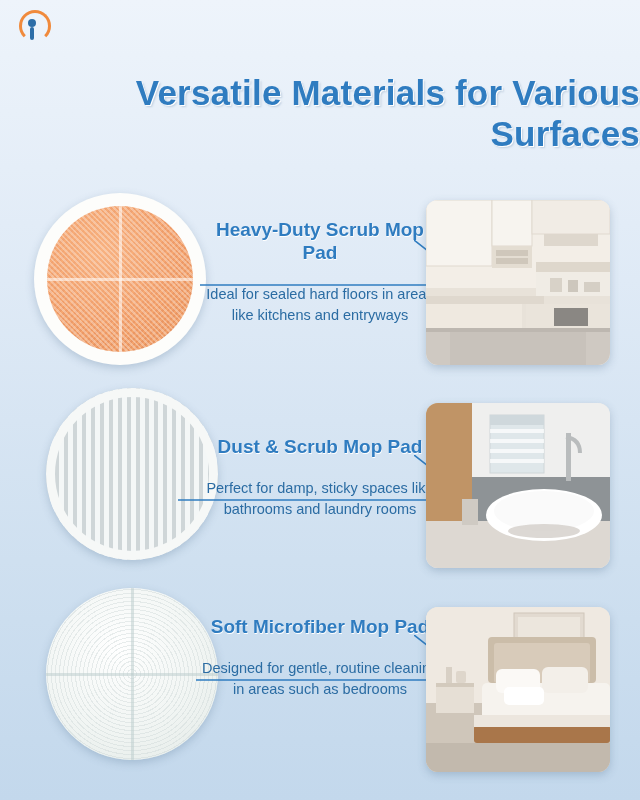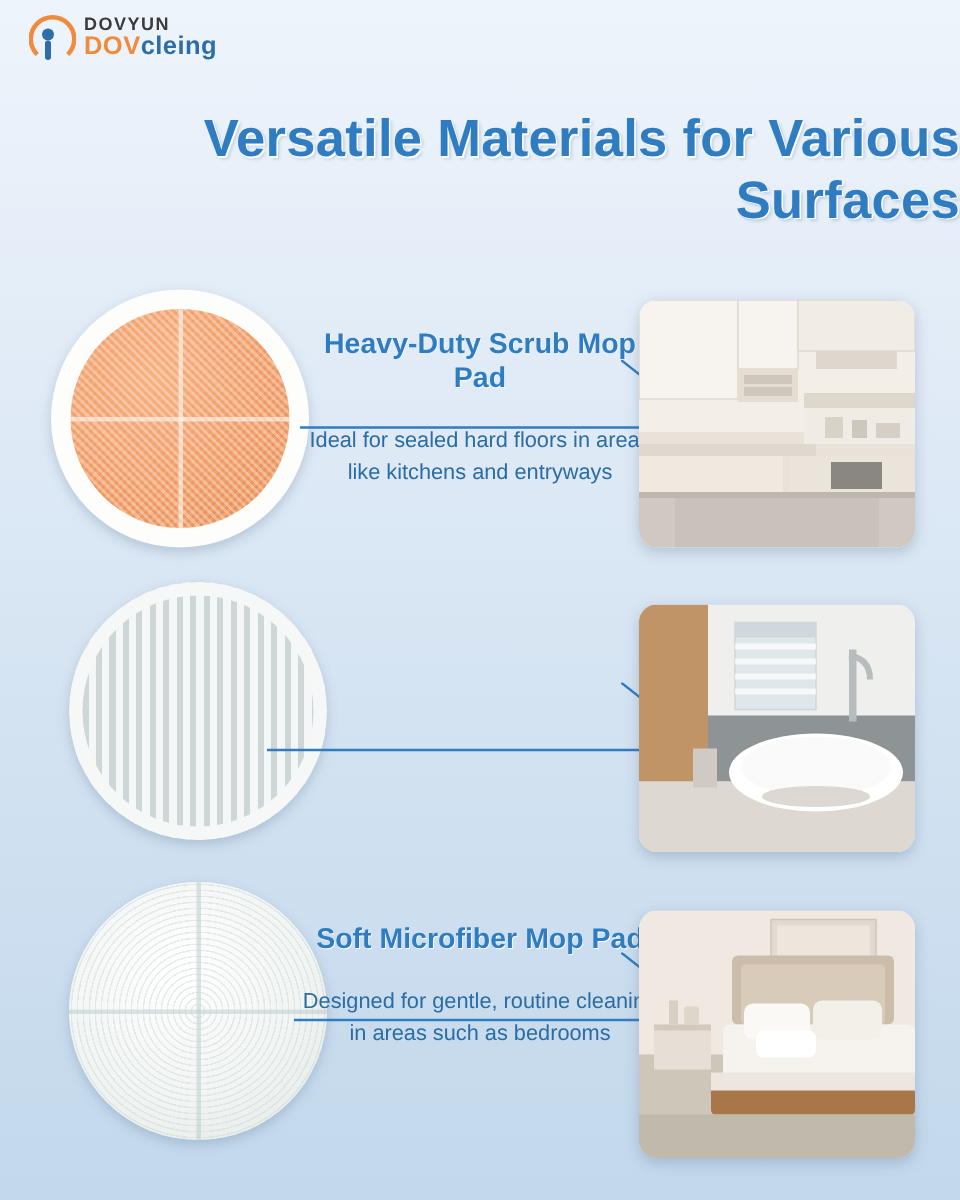--- a/index.html
+++ b/index.html
@@ -218,12 +218,6 @@
     <div class="ring"></div>
     <div class="dot"></div>
     <div class="stem"></div>
-  </div>
-  <div class="logo-text">
-    <div class="logo-top">DOVYUN</div>
-    <div class="logo-bottom">
-      <span class="orange">DOV</span><span class="blue">cleing</span>
-    </div>
   </div>
 </div>
 

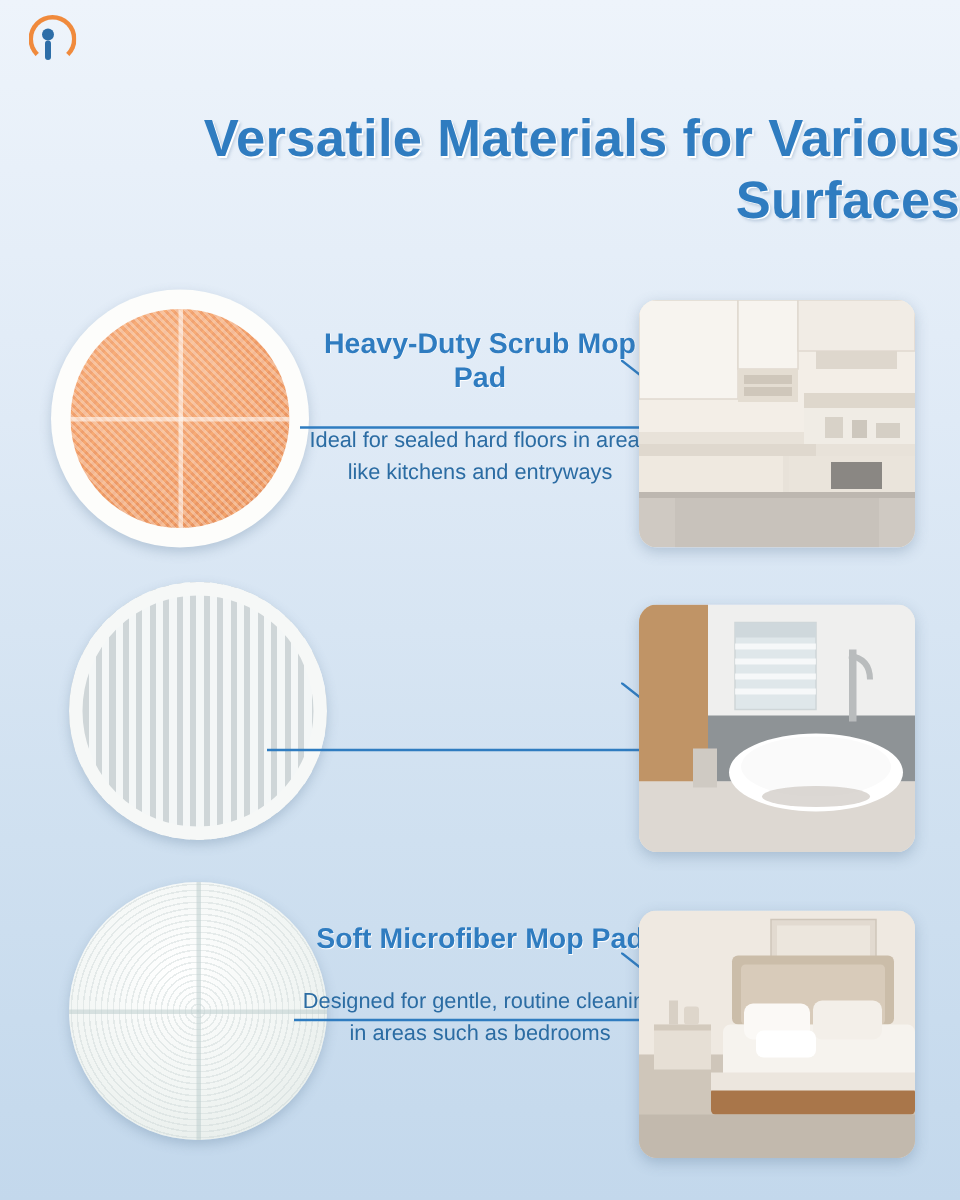--- a/index.html
+++ b/index.html
@@ -275,6 +275,10 @@
 <div class="row row-2">
   <div class="pad pad-stripe"></div>
 
+  <div class="txt txt-2">
+    <div class="pad-title">Dust &amp; Scrub Mop Pad</div>
+    <div class="pad-desc">Perfect for damp, sticky spaces like bathrooms and laundry rooms</div>
+  </div>
 
   <div class="connector" style="left:414px; top:70px; width:60px; height:46px;">
     <svg viewBox="0 0 60 46" width="60" height="46">

